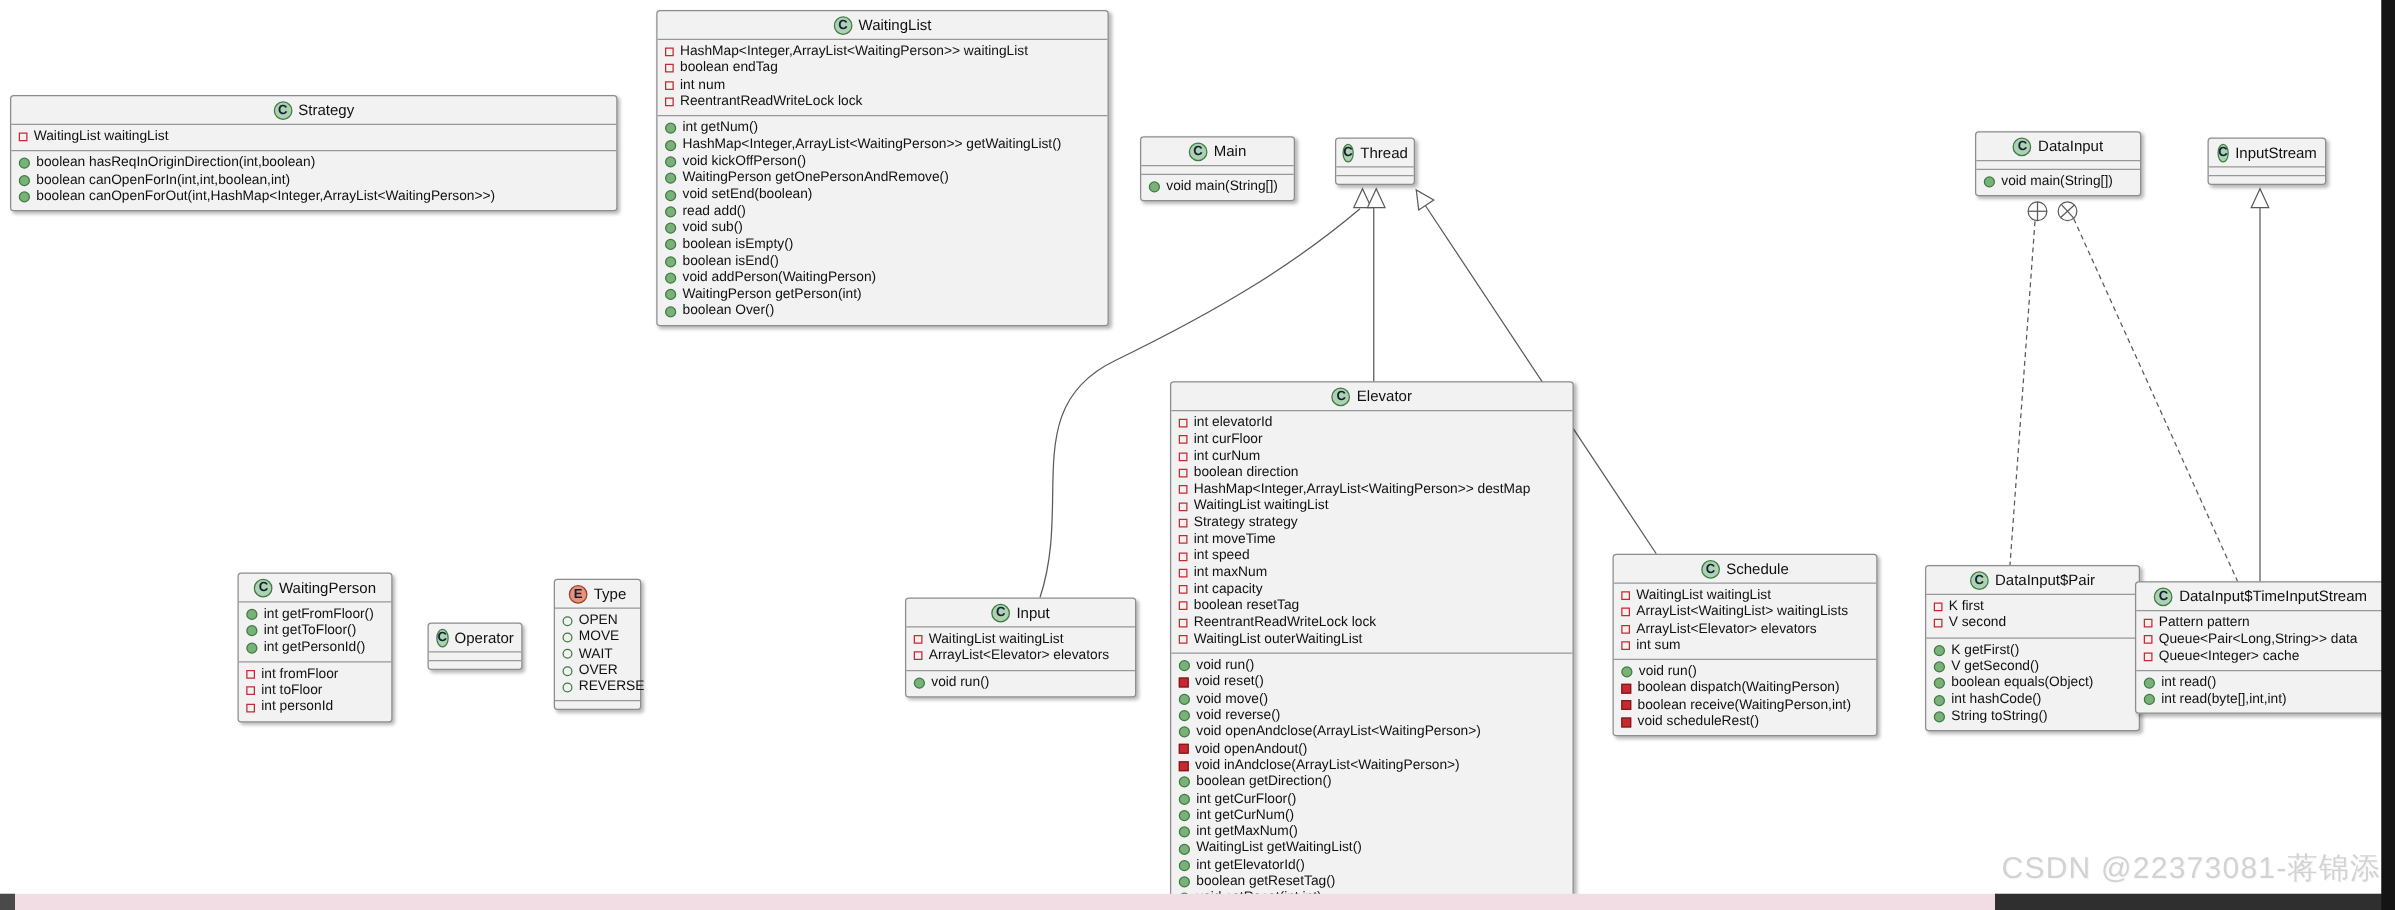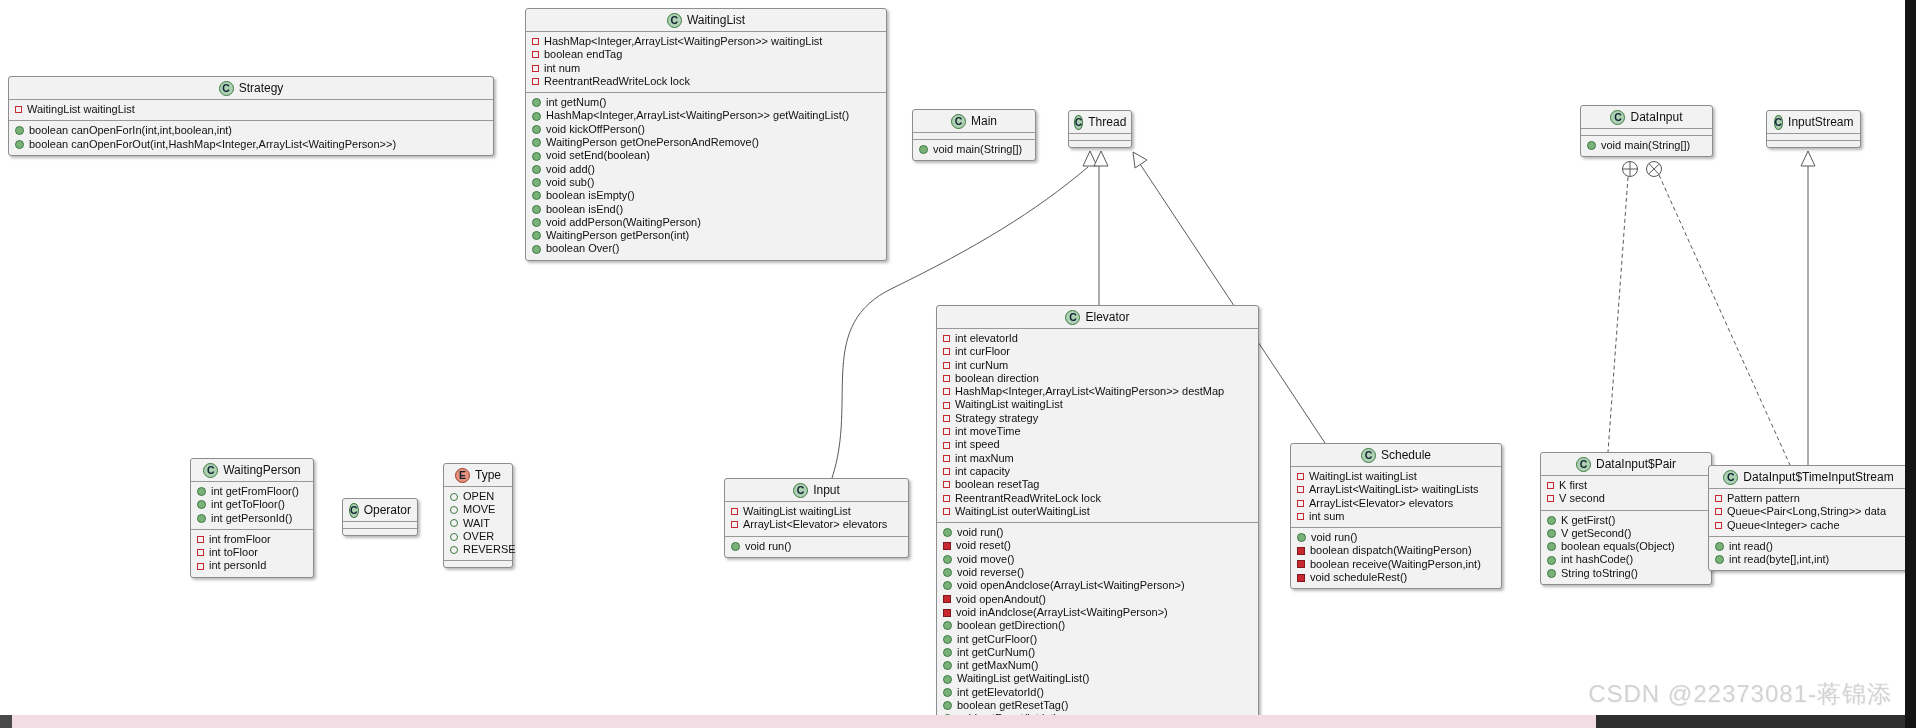--- a/index.html
+++ b/index.html
@@ -89,6 +89,10 @@
     <div class="compartment">
         <div class="member">
           <span class="marker public-method"></span>
+          <span class="mtext">boolean hasReqInOriginDirection(int,boolean)</span>
+        </div>
+        <div class="member">
+          <span class="marker public-method"></span>
           <span class="mtext">boolean canOpenForIn(int,int,boolean,int)</span>
         </div>
         <div class="member">

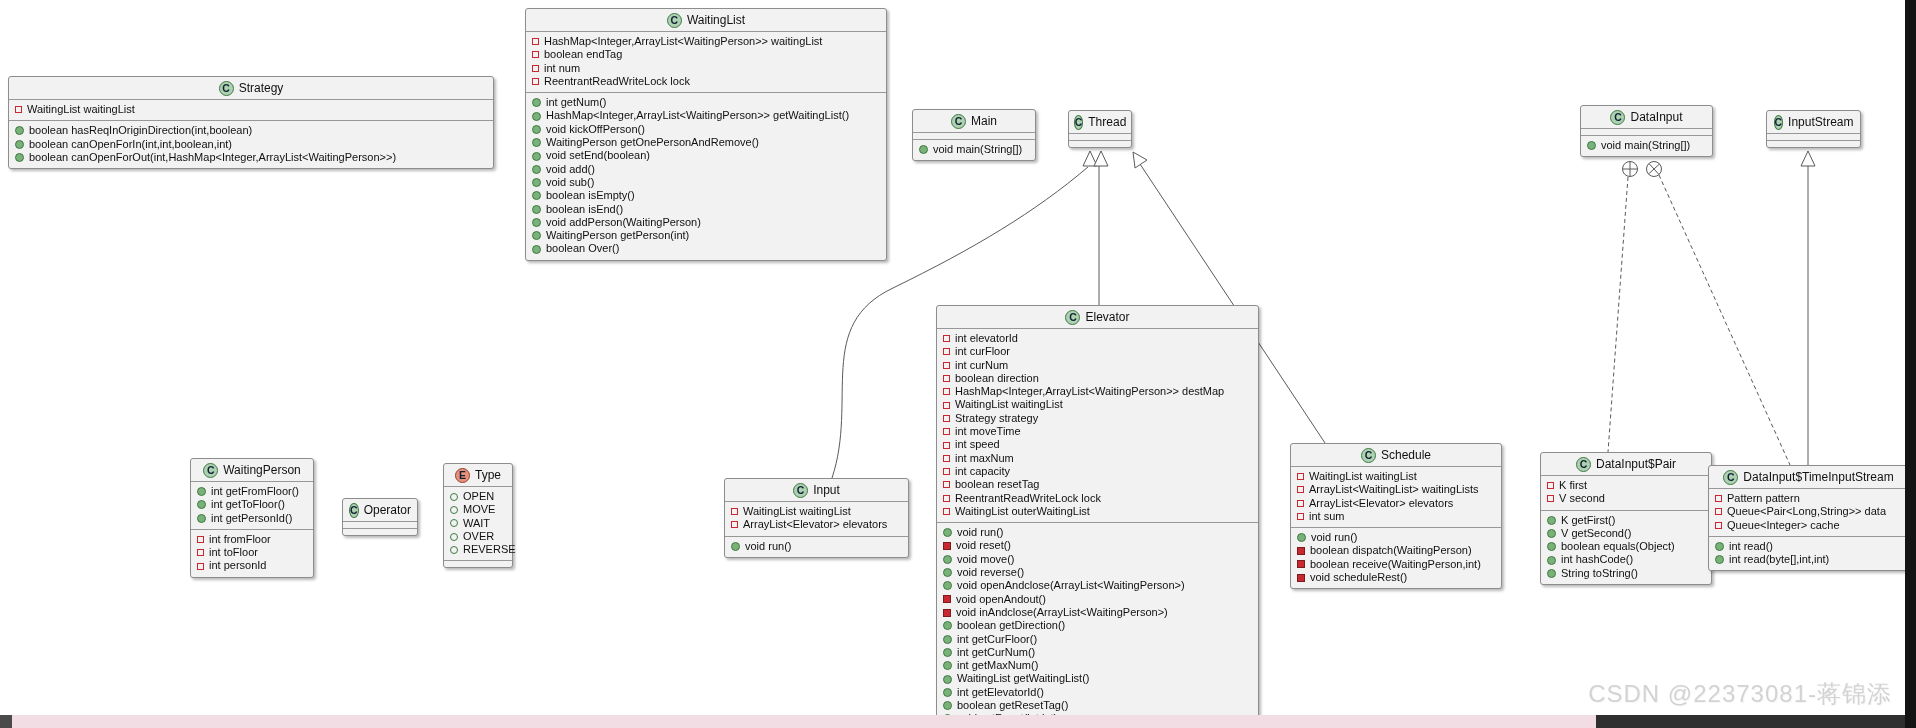--- a/index.html
+++ b/index.html
@@ -148,7 +148,7 @@
         </div>
         <div class="member">
           <span class="marker public-method"></span>
-          <span class="mtext">void add()</span>
+          <span class="mtext">read add()</span>
         </div>
         <div class="member">
           <span class="marker public-method"></span>

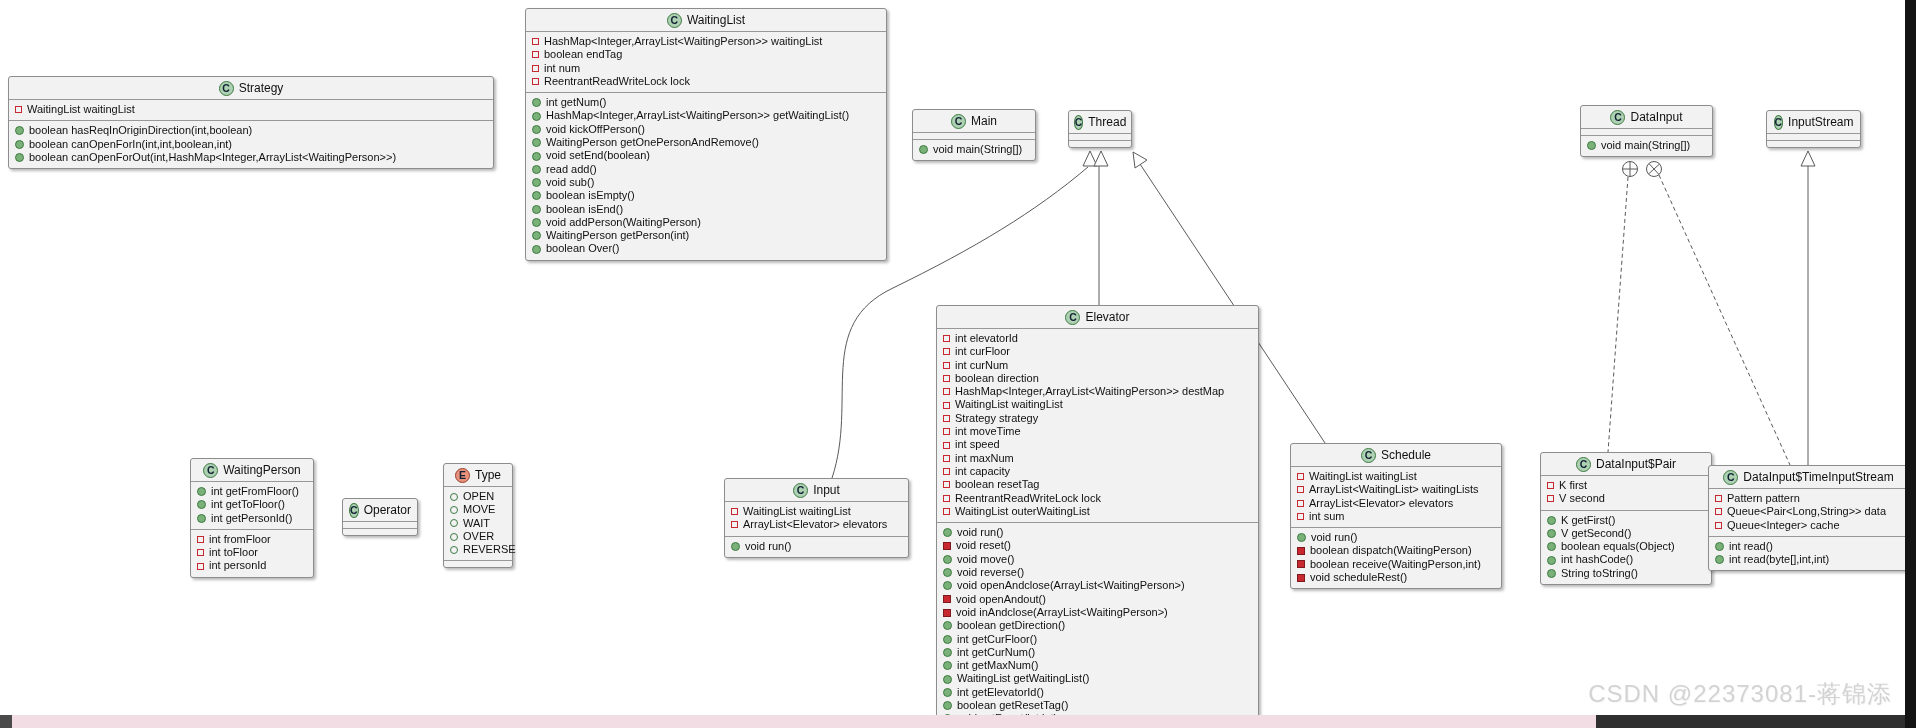--- a/index.html
+++ b/index.html
@@ -32,7 +32,7 @@
   .edge-bottom-dark{position:absolute;left:1596px;bottom:0;width:320px;height:13px;background:#2f2f2f;z-index:3;}
   .edge-bottom-left{position:absolute;left:0;bottom:0;width:12px;height:13px;background:#4a4a4a;z-index:4;}
 
-  .watermark{position:absolute;right:24px;bottom:18px;z-index:2;font-size:24px;color:#d3d3d3;
+  .watermark{position:absolute;right:11px;bottom:18px;z-index:2;font-size:24px;color:#d3d3d3;
              letter-spacing:1px;text-shadow:1px 1px 0 #f7f7f7;}
 </style>
 </head>

